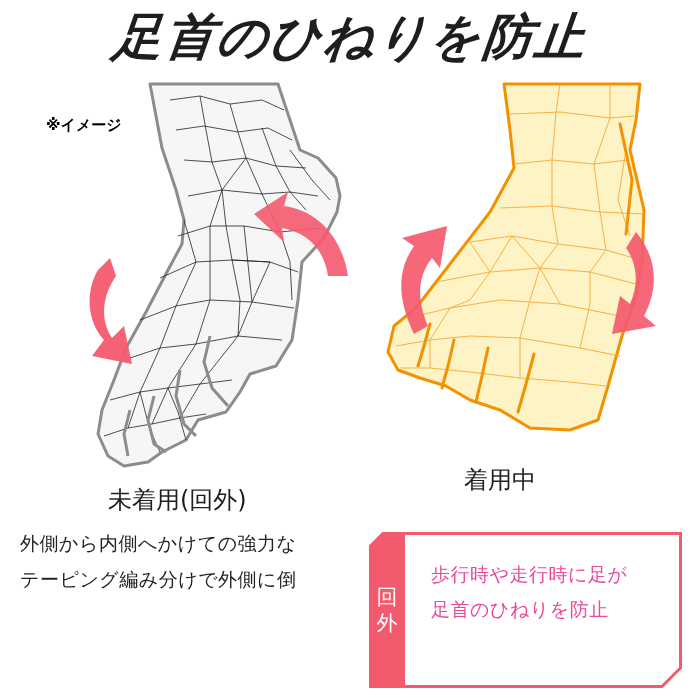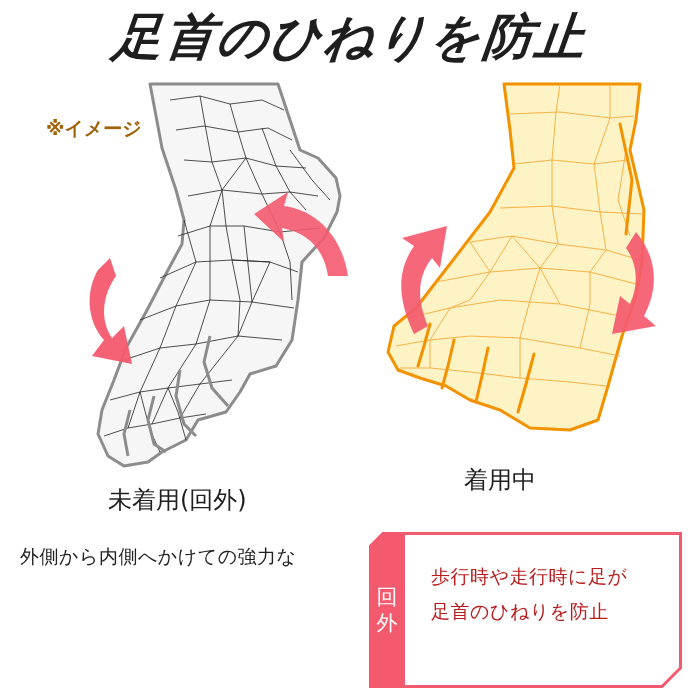--- a/index.html
+++ b/index.html
@@ -10,7 +10,7 @@
     font-size: 50px; font-weight: bold; font-style: italic; letter-spacing: 2px;
     color: #1e1e1e; transform: skewX(-6deg);
   }
-  .note { position: absolute; left: 46px; top: 116px; font-size: 19px; font-weight: bold; color: #a16207; }
+  .note { position: absolute; left: 46px; top: 116px; font-size: 15px; font-weight: bold; color: #000000; }
   .illus { position: absolute; left: 0; top: 0; width: 700px; height: 700px; }
   .caption { position: absolute; font-size: 24px; color: #1e1e1e; }
   .cap-left { left: 108px; top: 484px; }

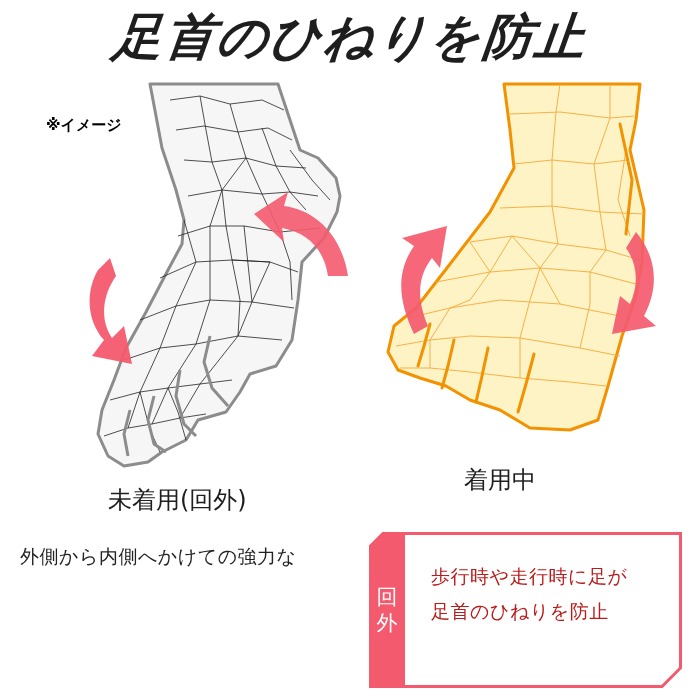--- a/index.html
+++ b/index.html
@@ -16,8 +16,8 @@
   .cap-left { left: 108px; top: 484px; }
   .cap-right { left: 464px; top: 464px; }
   .desc {
-    position: absolute; left: 20px; top: 538px; width: 340px;
-    font-size: 19px; line-height: 36px; color: #222; letter-spacing: 0.5px;
+    position: absolute; left: 20px; top: 526px; width: 340px;
+    font-size: 19px; line-height: 36px; color: #222; letter-spacing: 0.5px; font-family: Liberation Serif, serif;
   }
   .callout { position: absolute; left: 369px; top: 532px; width: 313px; height: 156px; }
   .callout svg { position: absolute; left: 0; top: 0; }

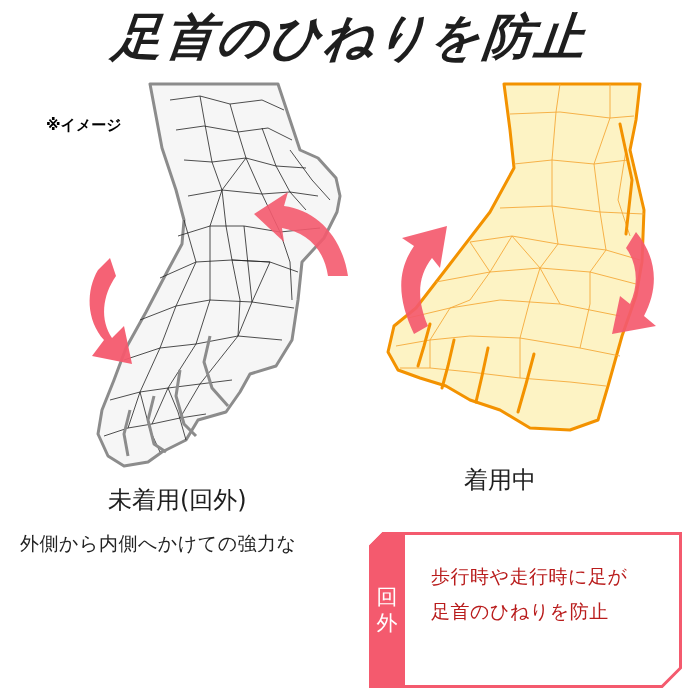--- a/index.html
+++ b/index.html
@@ -120,6 +120,7 @@
 
 <div class="desc">
   <div>外側から内側へかけての強力な</div>
+  <div>テーピング編み分けで外側に倒</div>
 </div>
 
 <div class="callout">

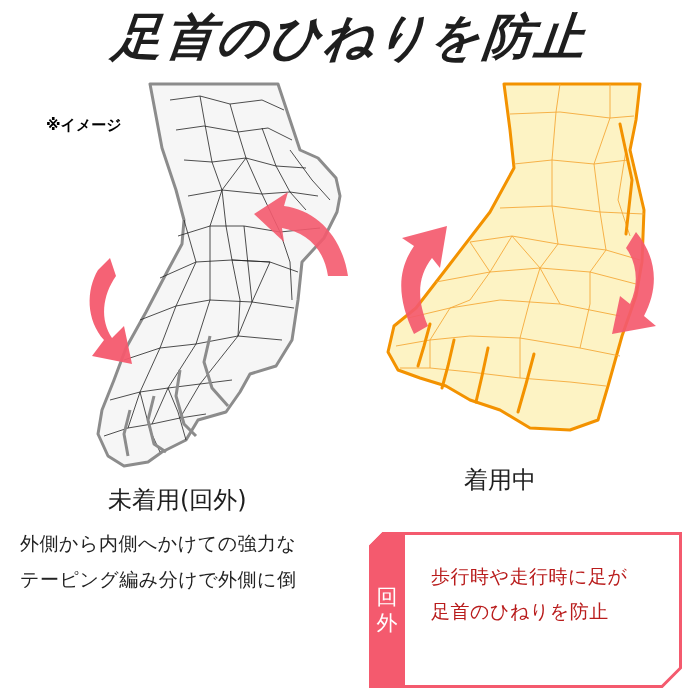--- a/index.html
+++ b/index.html
@@ -27,7 +27,7 @@
   }
   .callout-text {
     position: absolute; left: 62px; top: 27px; width: 240px;
-    font-size: 19px; line-height: 35px; color: #b91c1c; letter-spacing: 0.5px;
+    font-size: 19px; line-height: 35px; color: #ec4899; letter-spacing: 0.5px; font-family: Liberation Mono, monospace;
   }
 </style>
 </head>

